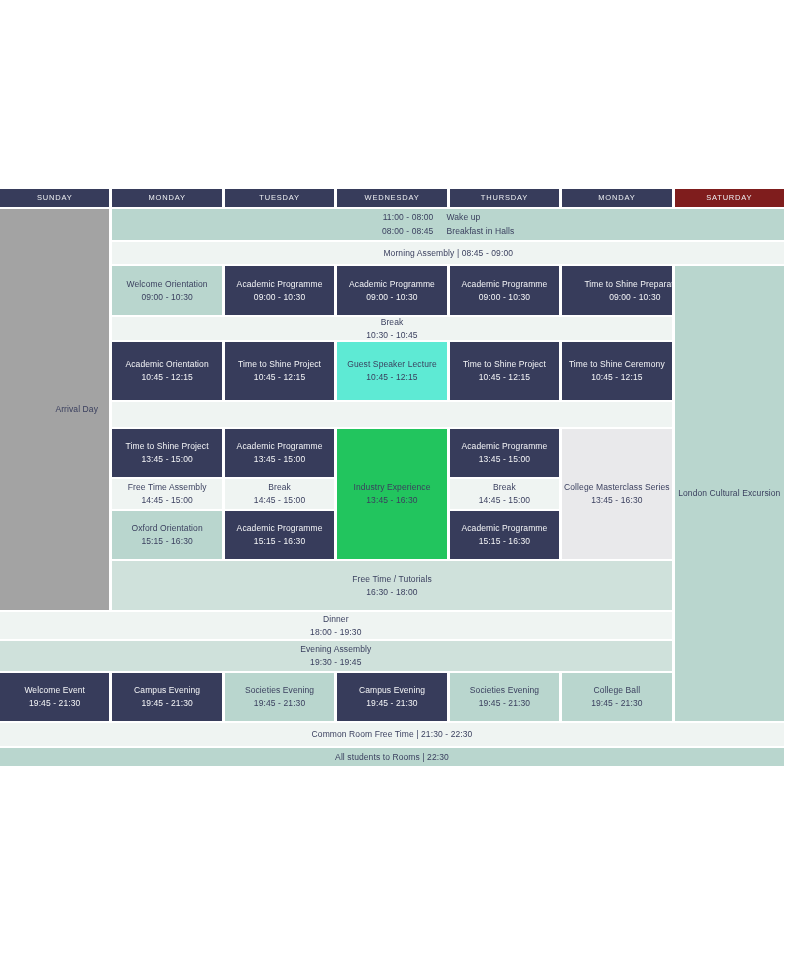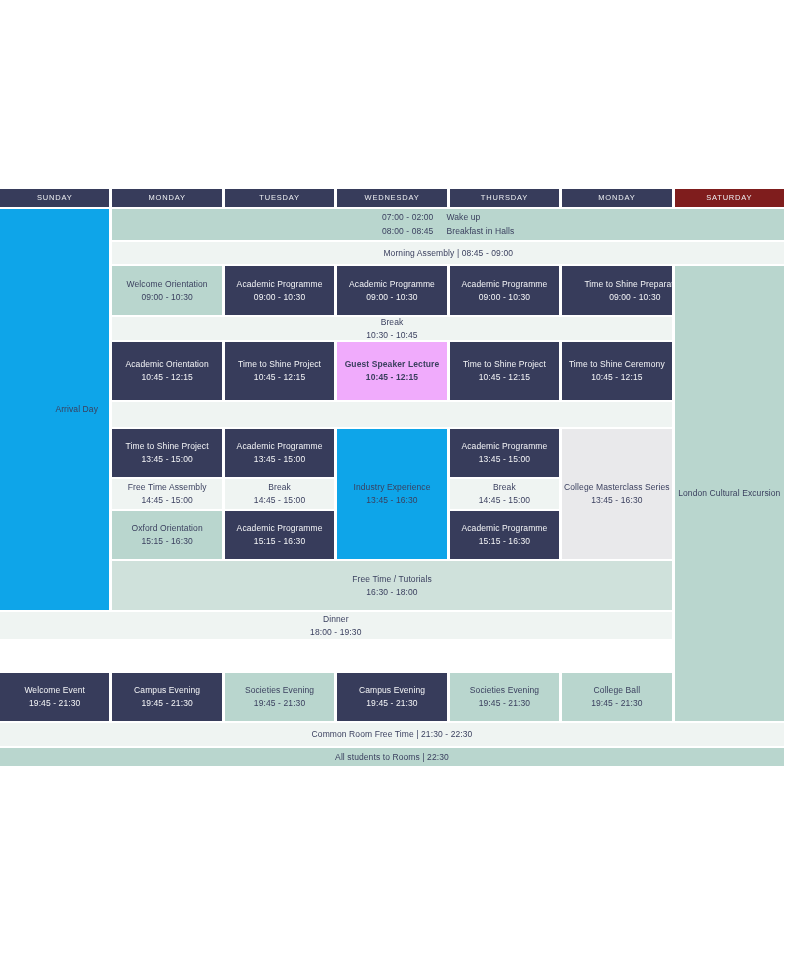--- a/index.html
+++ b/index.html
@@ -62,7 +62,7 @@
     </div>
     <div class="cell" style="background: rgb(185, 214, 206); color: rgb(58, 63, 94); grid-area: 2 / 2 / span 1 / span 6;">
       <div class="twocol">
-        <div class="tc-time">07:00 - 02:00</div>
+        <div class="tc-time">11:00 - 08:00</div>
         <div class="tc-label">Wake up</div>
         <div class="tc-time">08:00 - 08:45</div>
         <div class="tc-label">Breakfast in Halls</div>

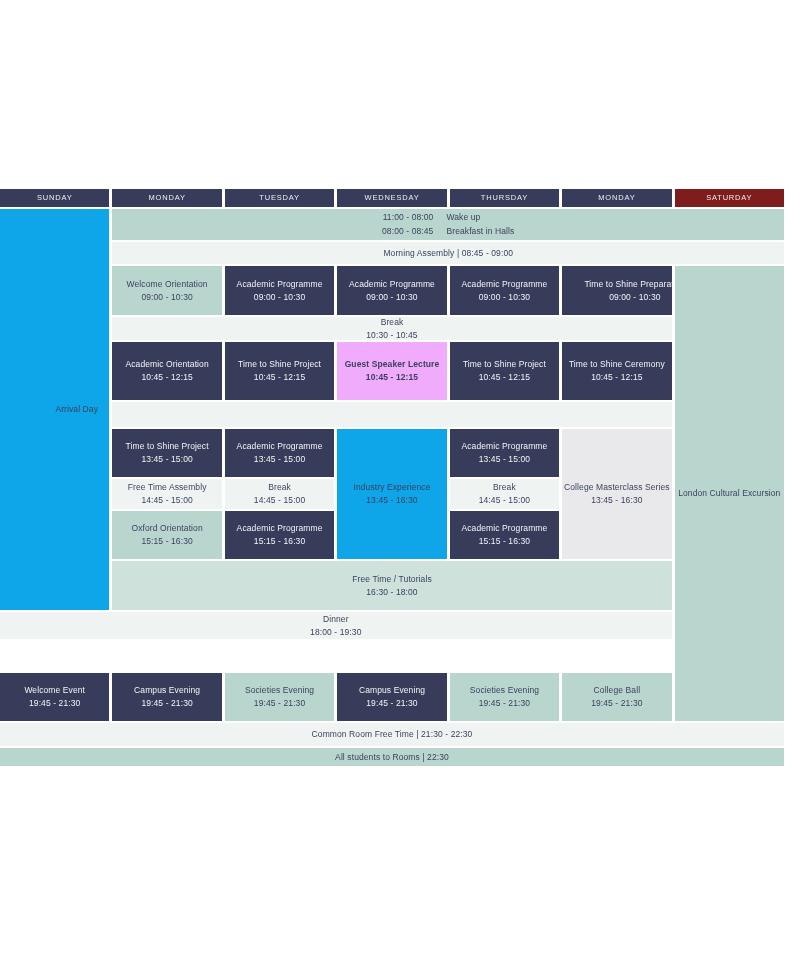--- a/index.html
+++ b/index.html
@@ -106,7 +106,7 @@
       <div class="t1">Time to Shine Project</div>
       <div class="t2">10:45 - 12:15</div>
     </div>
-    <div class="cell" style="background: #f0abfc; color: rgb(58, 63, 94); grid-area: 6 / 4 / span 1 / span 1; font-weight: bold;">
+    <div class="cell" style="background: #5eead4; color: rgb(58, 63, 94); grid-area: 6 / 4 / span 1 / span 1;">
       <div class="t1">Guest Speaker Lecture</div>
       <div class="t2">10:45 - 12:15</div>
     </div>

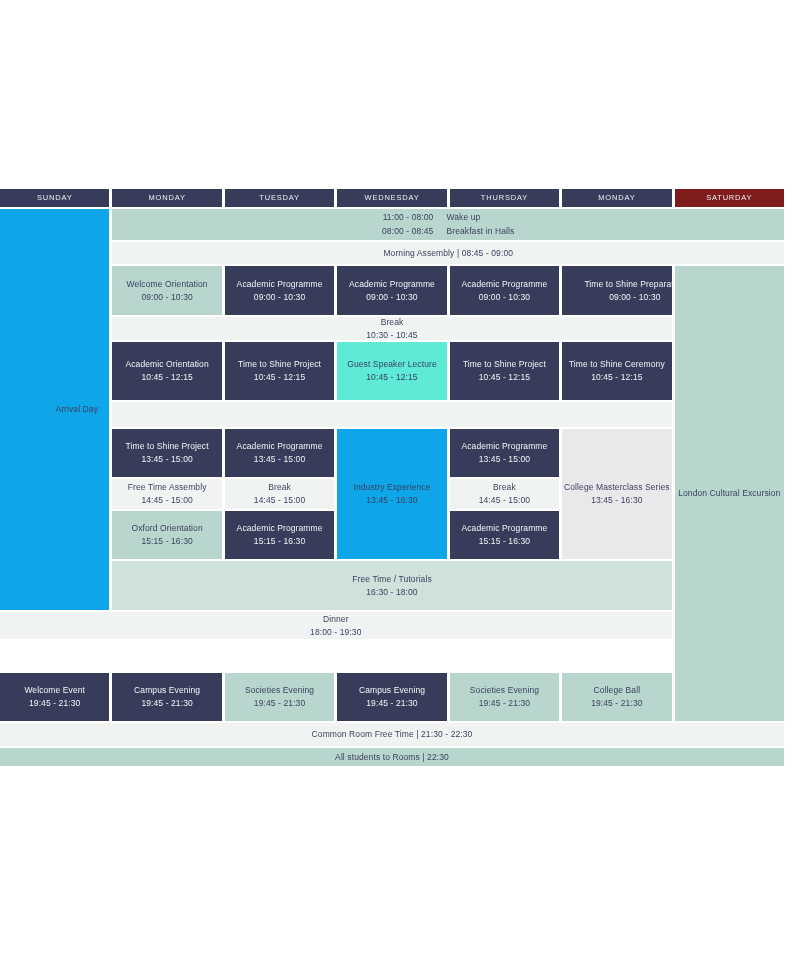--- a/index.html
+++ b/index.html
@@ -57,7 +57,7 @@
     <div class="cell hdr" style="background: #7f1d1d; color: rgb(238, 240, 243); grid-area: 1 / 7 / span 1 / span 1;">
       <div class="t1">SATURDAY</div>
     </div>
-    <div class="cell" style="background: #0ea5e9; color: rgb(58, 63, 94); grid-area: 2 / 1 / span 10 / span 1; padding-left: 44px;">
+    <div class="cell" style="background: #a3a3a3; color: rgb(58, 63, 94); grid-area: 2 / 1 / span 10 / span 1; padding-left: 44px;">
       <div class="t1">Arrival Day</div>
     </div>
     <div class="cell" style="background: rgb(185, 214, 206); color: rgb(58, 63, 94); grid-area: 2 / 2 / span 1 / span 6;">

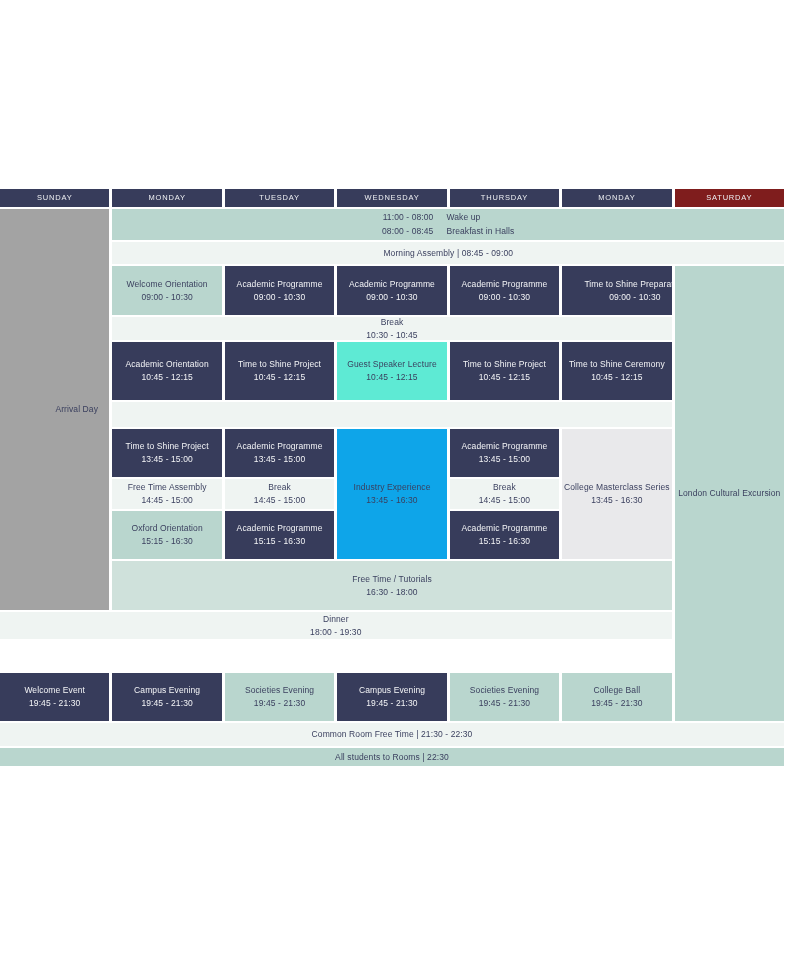--- a/index.html
+++ b/index.html
@@ -130,7 +130,7 @@
       <div class="t1">Academic Programme</div>
       <div class="t2">13:45 - 15:00</div>
     </div>
-    <div class="cell" style="background: #0ea5e9; color: rgb(58, 63, 94); grid-area: 8 / 4 / span 3 / span 1;">
+    <div class="cell" style="background: #22c55e; color: rgb(58, 63, 94); grid-area: 8 / 4 / span 3 / span 1;">
       <div class="t1">Industry Experience</div>
       <div class="t2">13:45 - 16:30</div>
     </div>

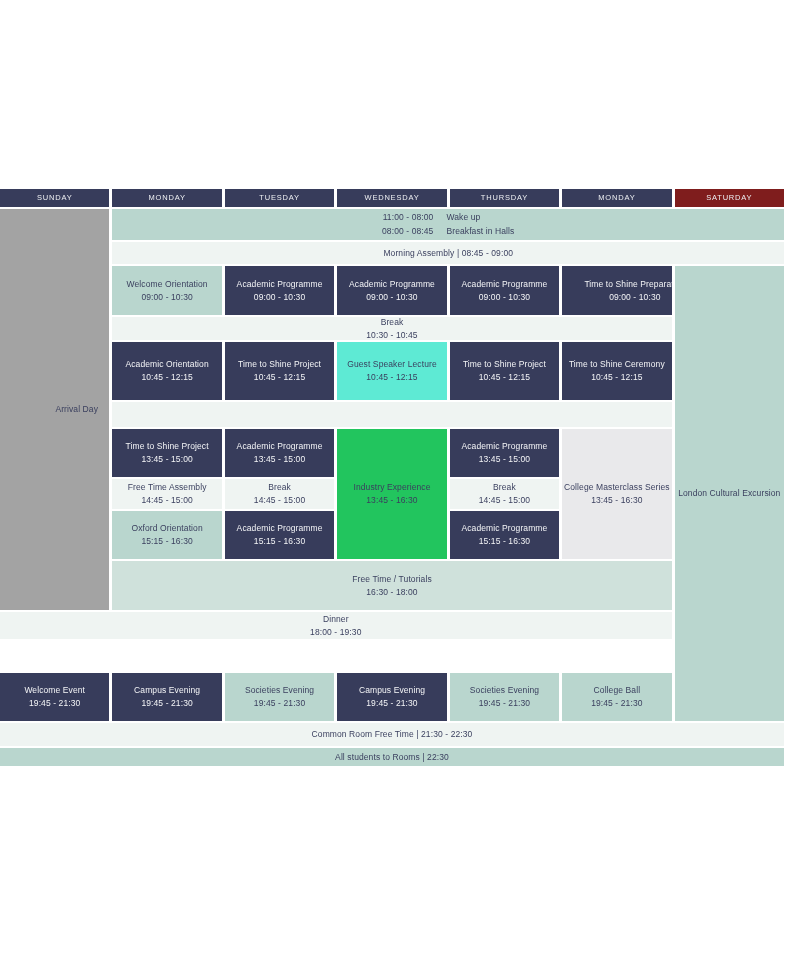--- a/index.html
+++ b/index.html
@@ -174,6 +174,10 @@
       <div class="t1">Dinner</div>
       <div class="t2">18:00 - 19:30</div>
     </div>
+    <div class="cell" style="background: rgb(207, 225, 219); color: rgb(58, 63, 94); grid-area: 13 / 1 / span 1 / span 6;">
+      <div class="t1">Evening Assembly</div>
+      <div class="t2">19:30 - 19:45</div>
+    </div>
     <div class="cell" style="background: rgb(55, 60, 91); color: rgb(244, 245, 247); grid-area: 14 / 1 / span 1 / span 1;">
       <div class="t1">Welcome Event</div>
       <div class="t2">19:45 - 21:30</div>

